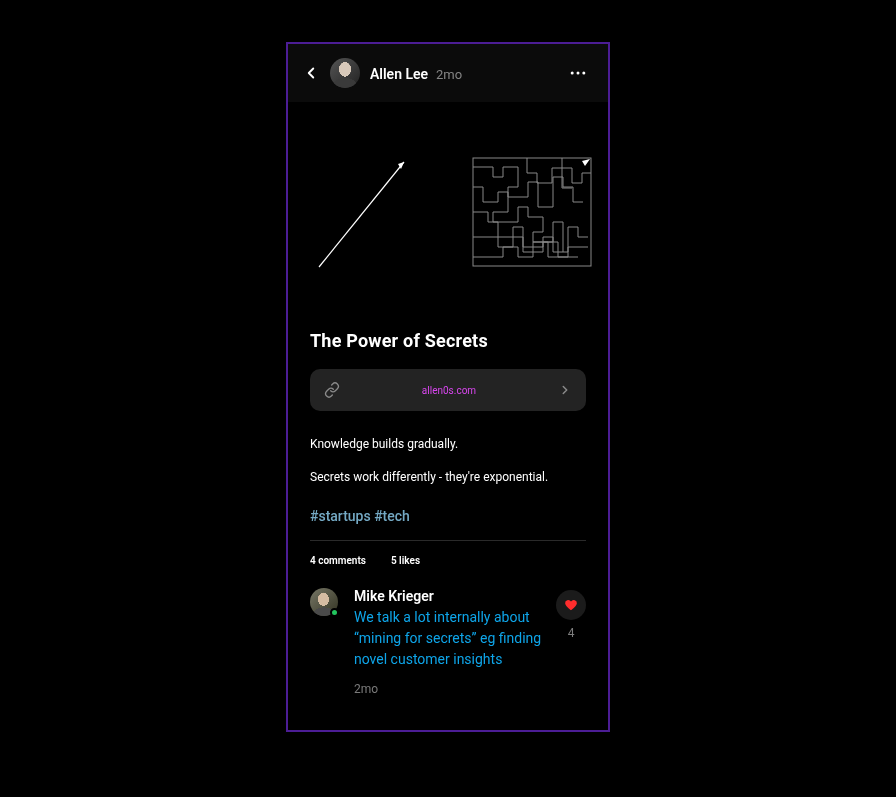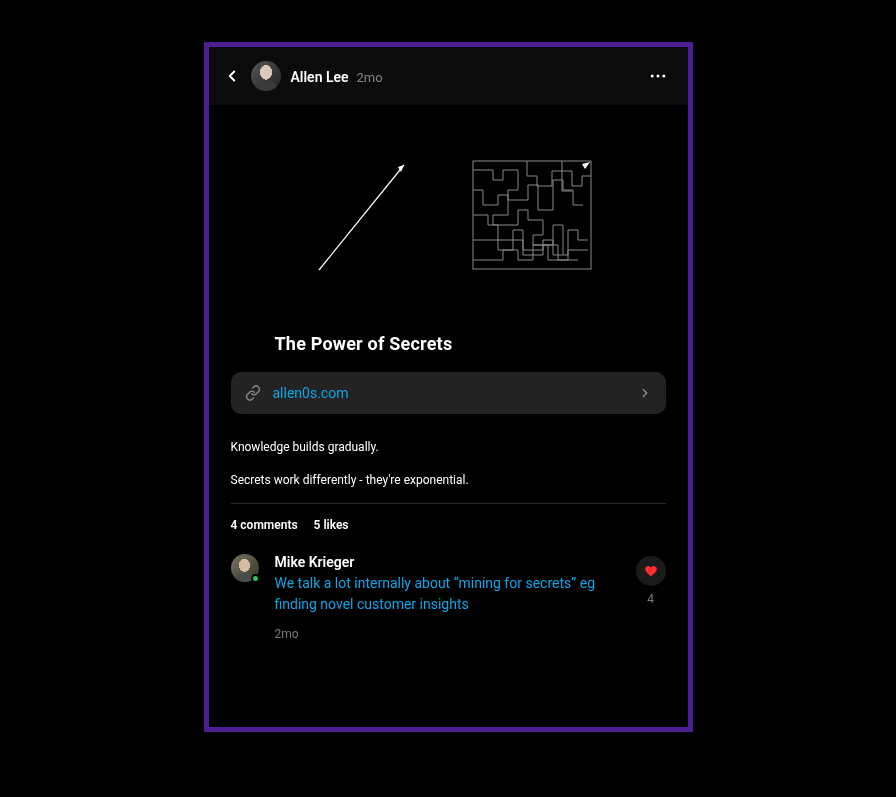--- a/index.html
+++ b/index.html
@@ -16,9 +16,9 @@
     overflow: hidden;
   }
   .frame {
-    width: 489px;
+    width: 324px;
     height: 690px;
-    border: 5px solid #4c1d95;
+    border: 2px solid #4c1d95;
     background: #000;
     overflow: hidden;
     position: relative;

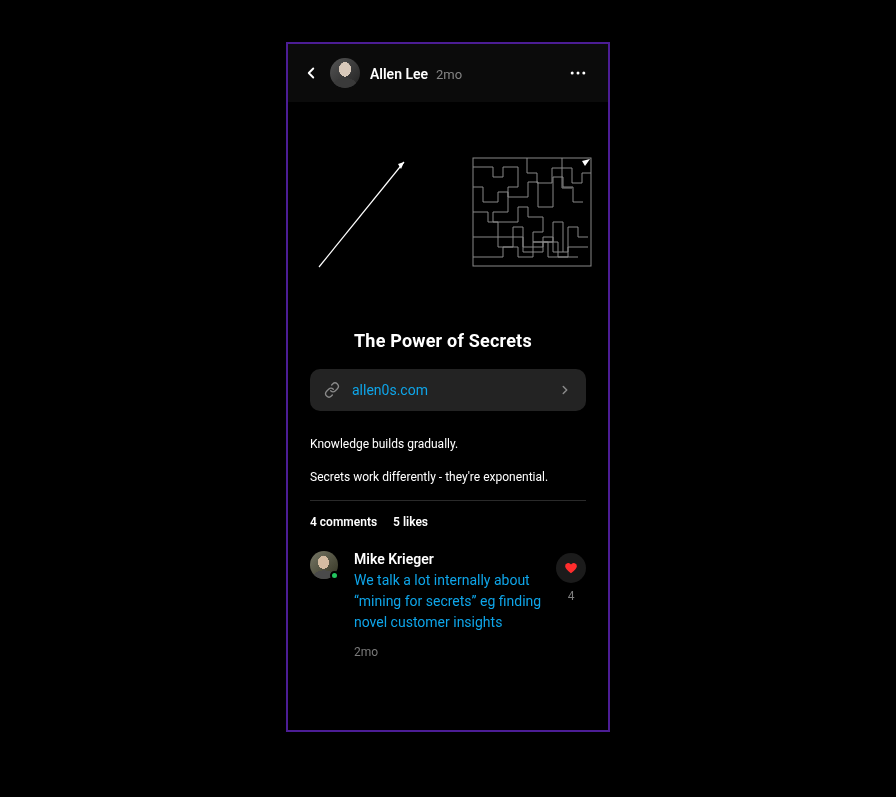--- a/index.html
+++ b/index.html
@@ -60,7 +60,7 @@
   .content {
     padding: 18px 22px 0 22px;
   }
-  .title { font-size: 18px; font-weight: 700; margin-bottom: 18px; letter-spacing: 0.2px; margin-left: 44px;}
+  .title { font-size: 18px; font-weight: 700; margin-bottom: 18px; letter-spacing: 0.2px;}
   .link-card {
     background: #232323;
     border-radius: 10px;

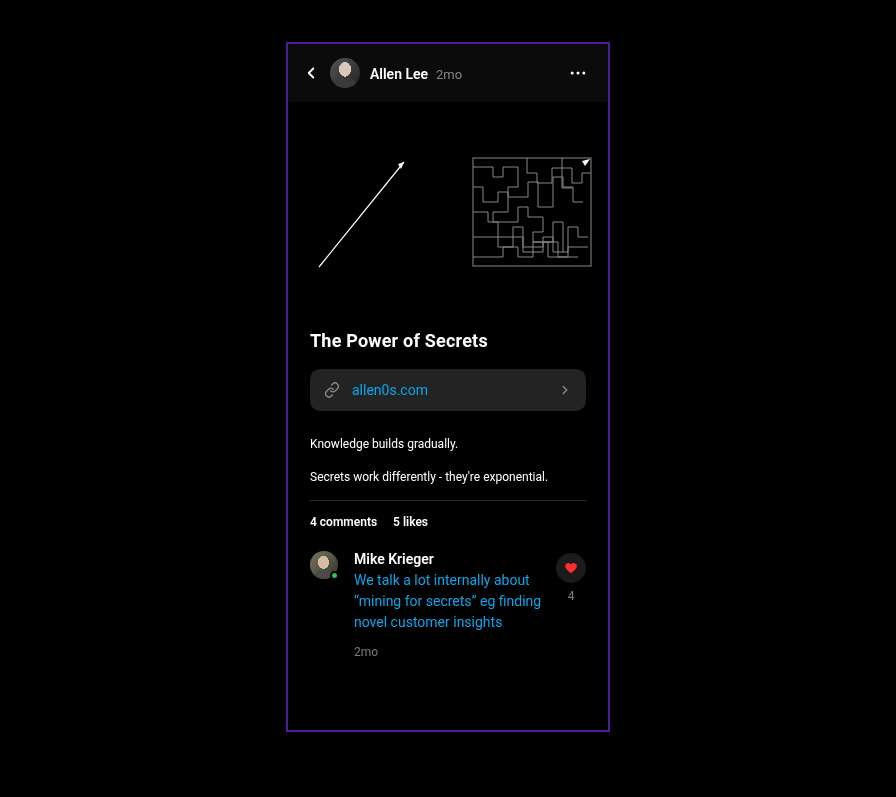--- a/index.html
+++ b/index.html
@@ -72,7 +72,7 @@
     cursor: pointer;
     margin-bottom: 24px;
   }
-  .link-card .url { color: #0ea5e9; font-size: 14px; flex: 1; }
+  .link-card .url { color: #d946ef; font-size: 10px; flex: 1; text-align: center; }
   .link-card .chev { color: #8a8a8a; }
   .body-text { font-size: 12px; line-height: 1.55; margin-bottom: 14px; }
   .tags { color: #74a9c4; font-size: 14px; font-weight: 500; margin-top: 22px; cursor: pointer; padding-bottom: 16px;}

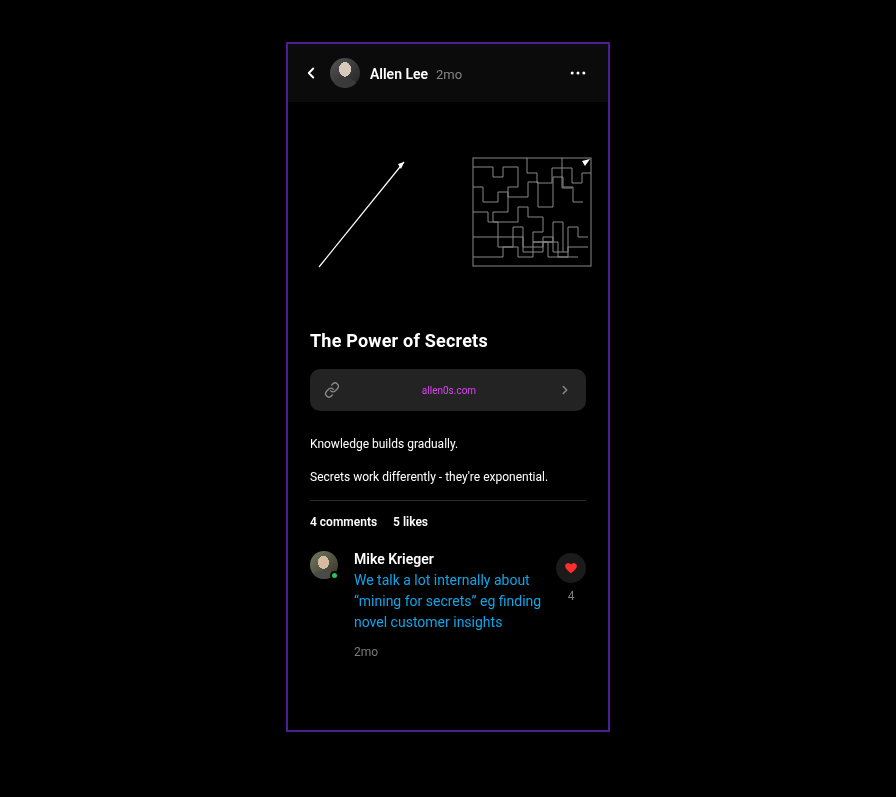--- a/index.html
+++ b/index.html
@@ -177,6 +177,7 @@
     <div class="body-text">Knowledge builds gradually.</div>
     <div class="body-text">Secrets work differently - they're exponential.</div>
 
+    <div class="tags">#startups #tech</div>
 
     <div class="divider"></div>
 

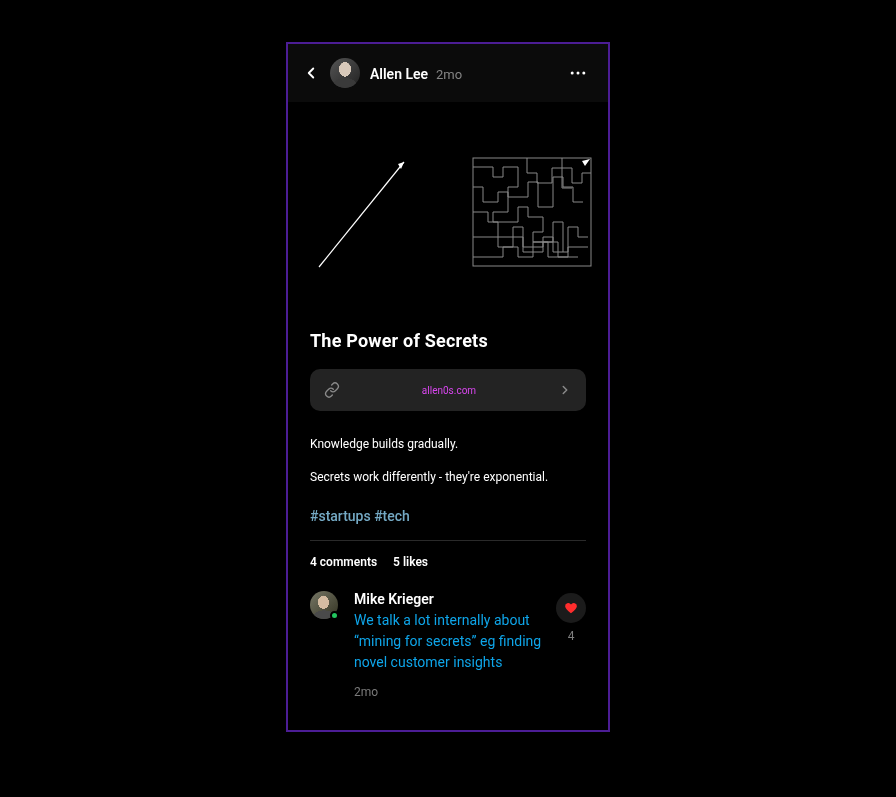--- a/index.html
+++ b/index.html
@@ -77,7 +77,7 @@
   .body-text { font-size: 12px; line-height: 1.55; margin-bottom: 14px; }
   .tags { color: #74a9c4; font-size: 14px; font-weight: 500; margin-top: 22px; cursor: pointer; padding-bottom: 16px;}
   .divider { height: 1px; background: #2a2a2a; margin: 0 0 14px 0; }
-  .stats { display: flex; gap: 16px; font-size: 12px; font-weight: 600; margin-bottom: 20px;}
+  .stats { display: flex; gap: 25px; font-size: 10px; font-weight: 600; margin-bottom: 20px;}
   .comment-row {
     display: flex;
     align-items: flex-start;

